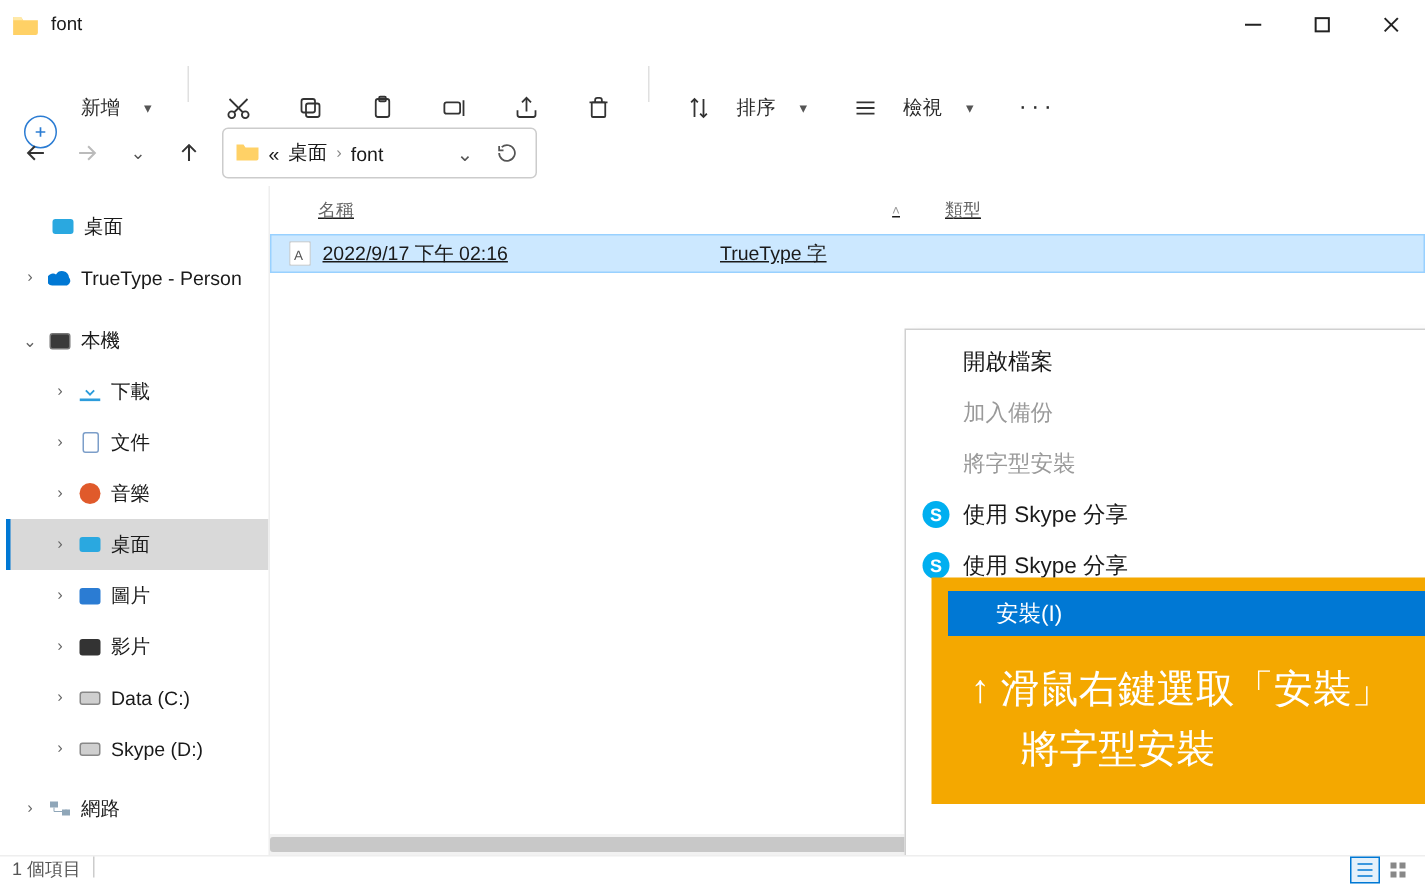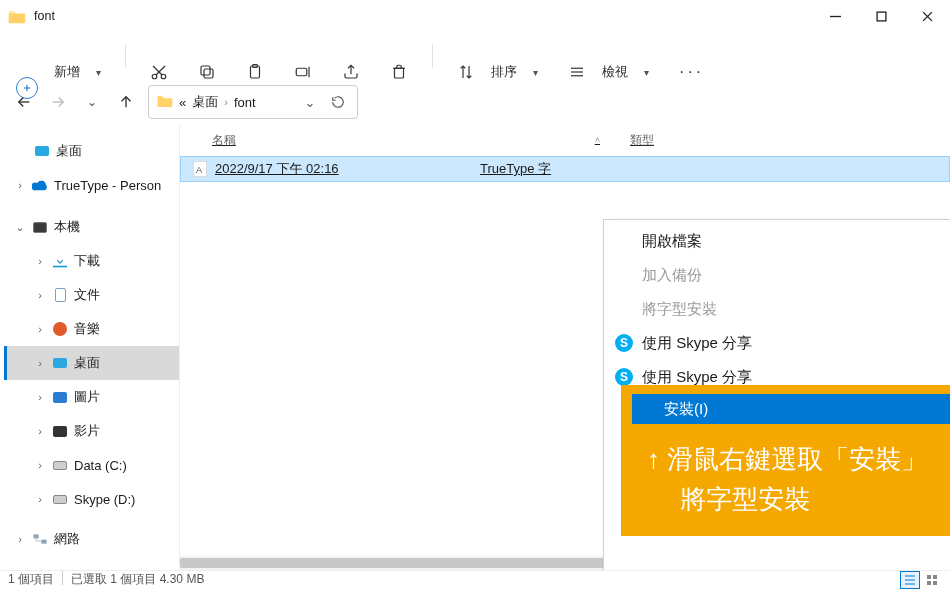--- a/index.html
+++ b/index.html
@@ -397,7 +397,6 @@
 <div class="status">
   <span>1 個項目</span>
   <span class="ssep"></span>
-  <span>已選取 1 個項目 4.30 MB</span>
   <div class="viewbtns">
     <div class="vbtn active">
         <svg width="12" height="12" viewBox="0 0 12 12" stroke="#0078d4" stroke-width="1">

